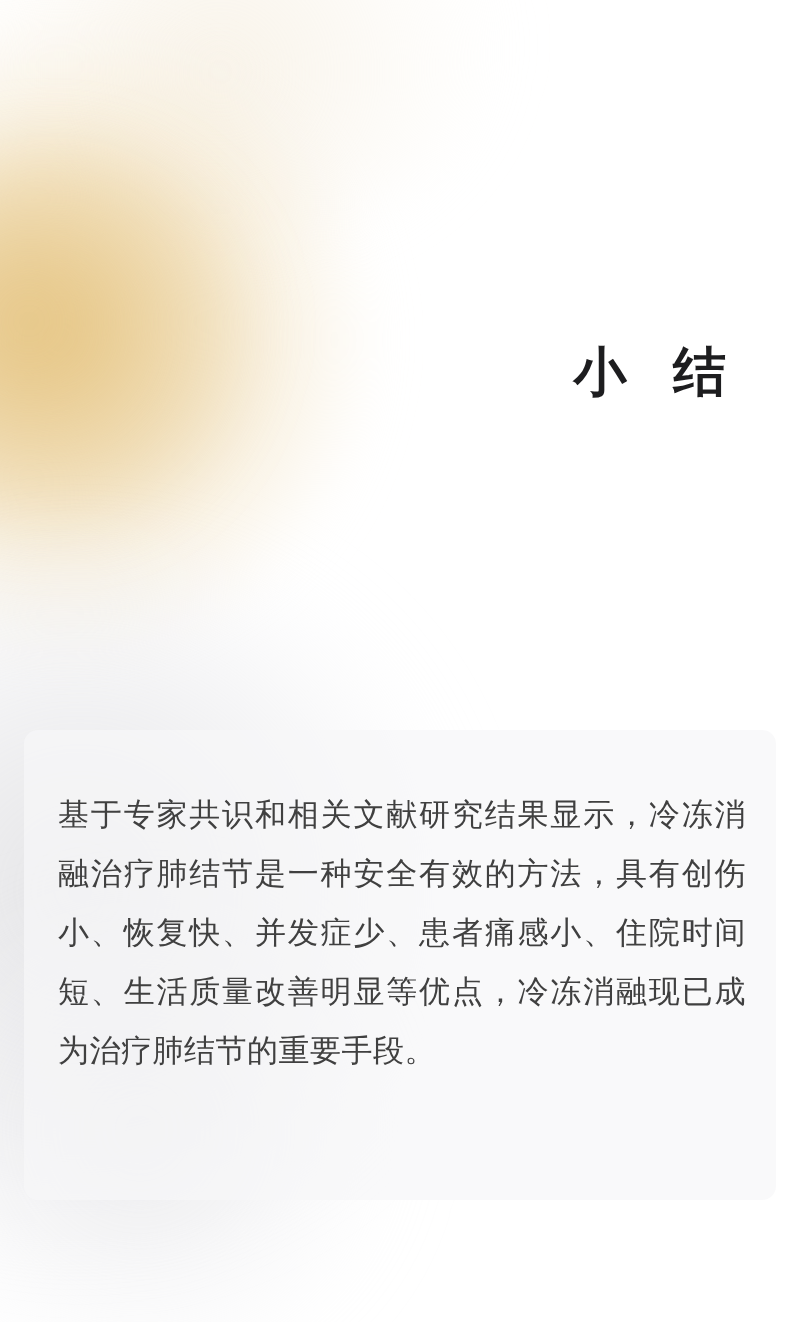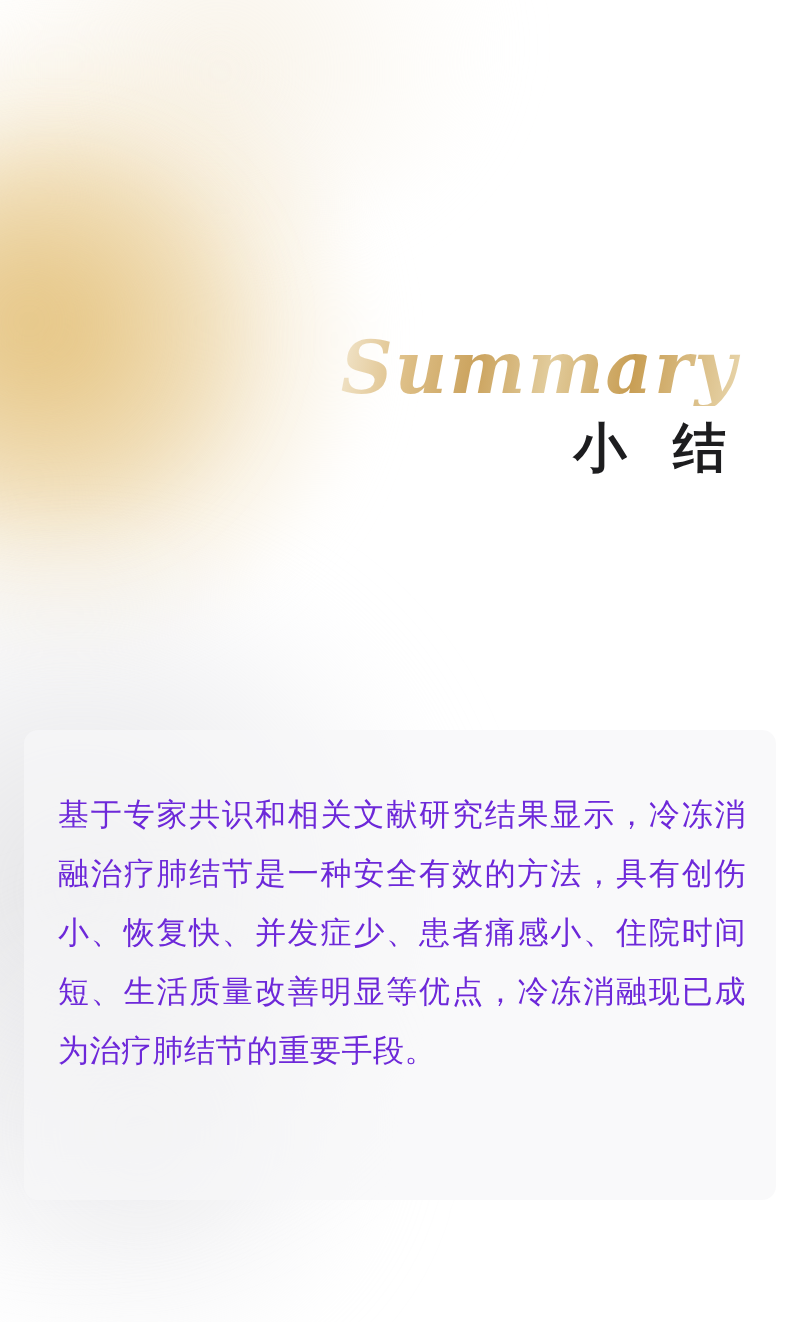--- a/index.html
+++ b/index.html
@@ -183,7 +183,6 @@
   <div class="glow-lower"></div>
 
   <div class="title-block">
-    <div class="title-en">Summary</div>
     <div class="title-zh">小 结</div>
   </div>
 

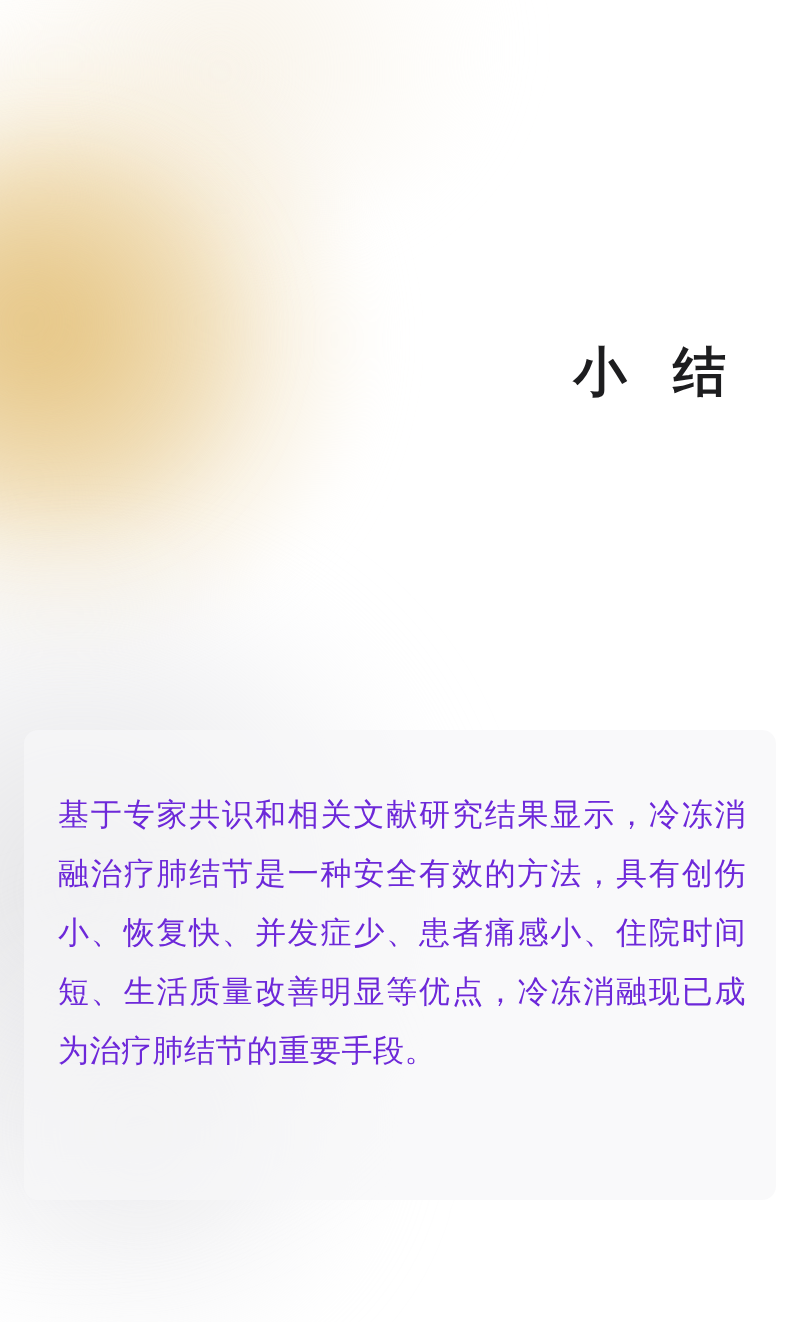--- a/index.html
+++ b/index.html
@@ -166,7 +166,7 @@
     font-size: 31px;
     line-height: 59px;
     letter-spacing: 0.5px;
-    color: #6d28d9;
+    color: #404040;
     text-align: justify;
     text-justify: inter-ideograph;
   }

